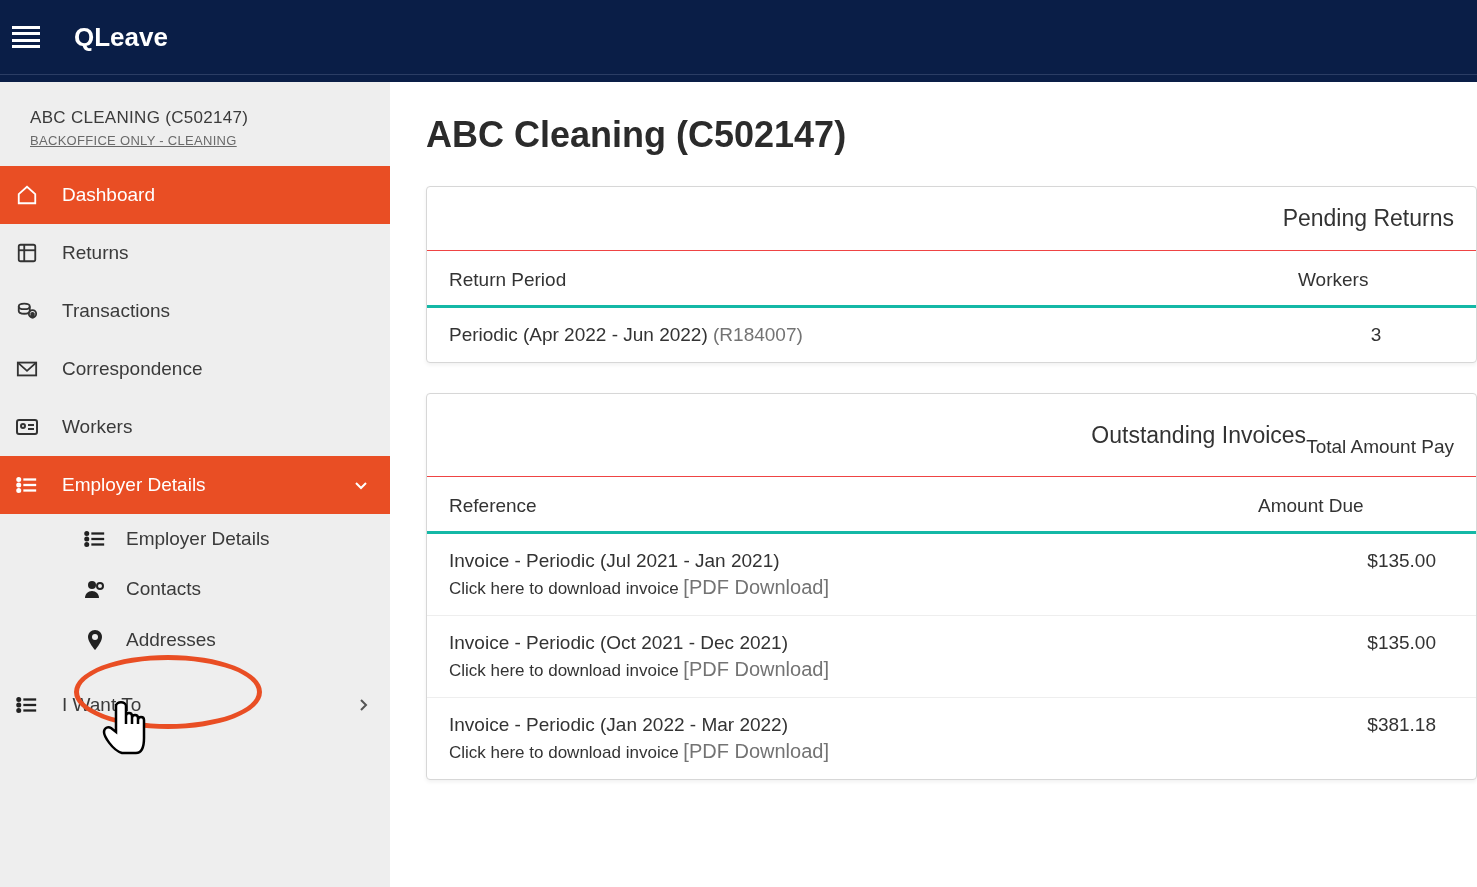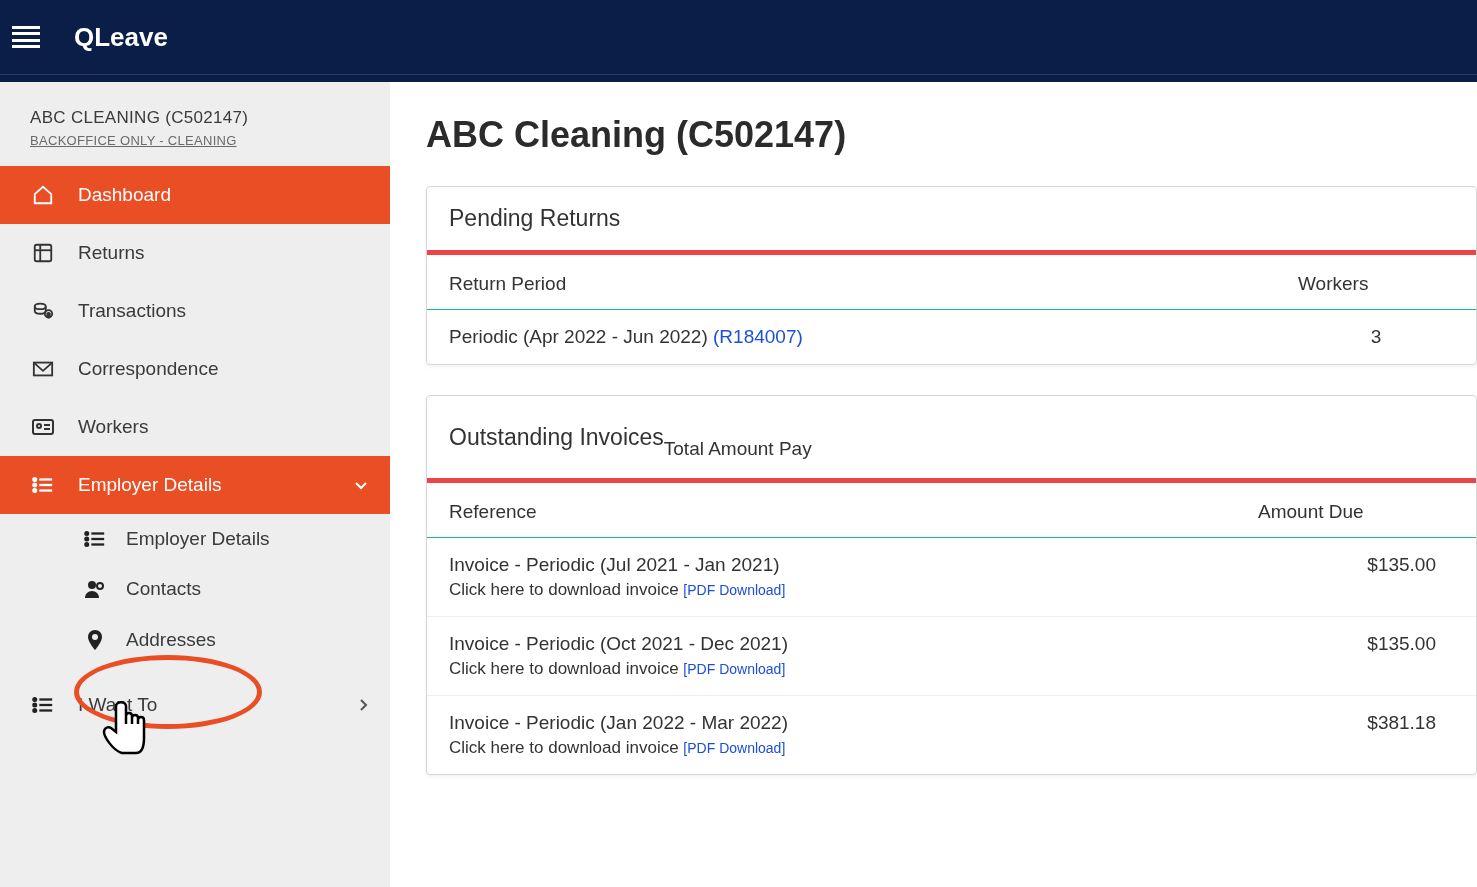--- a/index.html
+++ b/index.html
@@ -72,7 +72,7 @@
   .nav-item {
     display: flex;
     align-items: center;
-    padding: 18px 22px 18px 30px;
+    padding: 18px 22px 18px 14px;
     font-size: 19px;
     color: #3a3a3a;
     cursor: pointer;

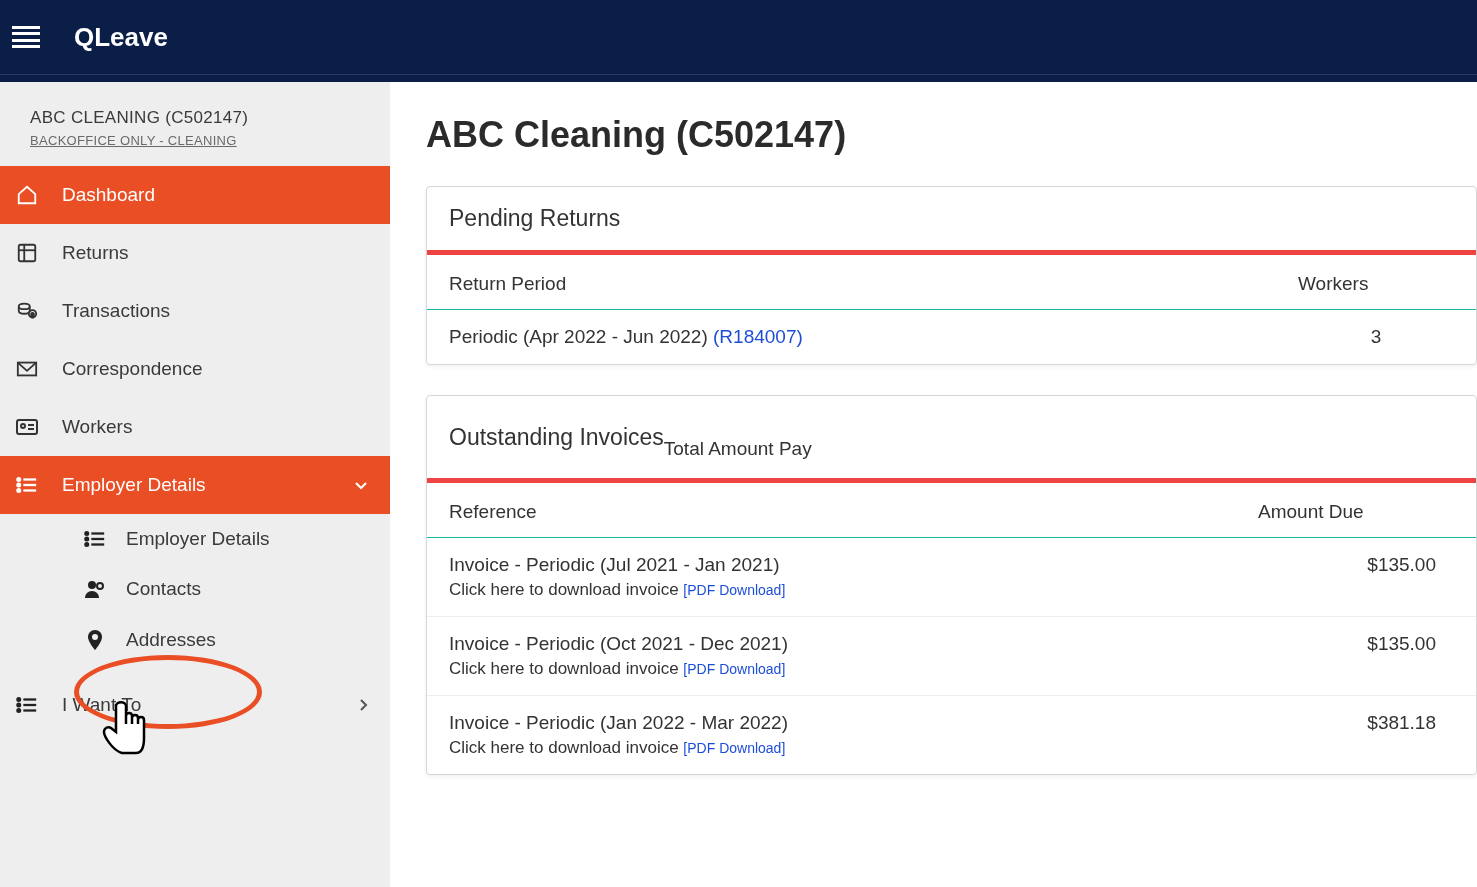--- a/index.html
+++ b/index.html
@@ -133,12 +133,12 @@
   }
   .card-header {
     display: flex;
-    justify-content: flex-start;
+    justify-content: flex-end;
     align-items: center;
     padding: 18px 22px;
     font-size: 23px;
     color: #333;
-    border-bottom: 5px solid #ef4444;
+    border-bottom: 1px solid #ef4444;
   }
   .table {
     width: 100%;

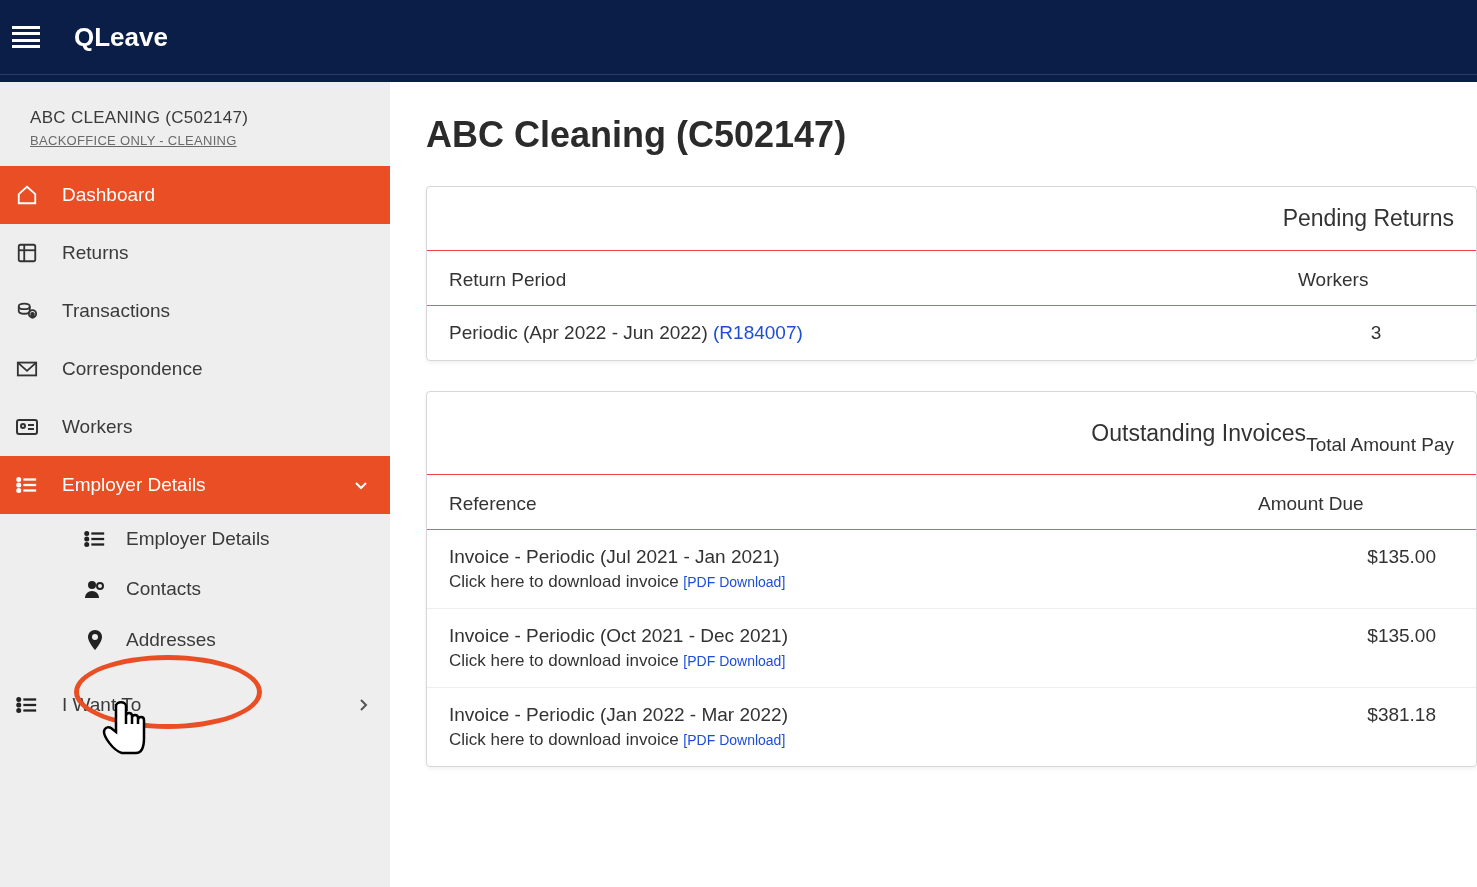--- a/index.html
+++ b/index.html
@@ -150,7 +150,7 @@
     color: #333;
     font-size: 19px;
     padding: 18px 22px 14px 22px;
-    border-bottom: 1px solid #14b8a6;
+    border-bottom: 3px solid #14b8a6;
   }
   .table td {
     font-size: 19px;

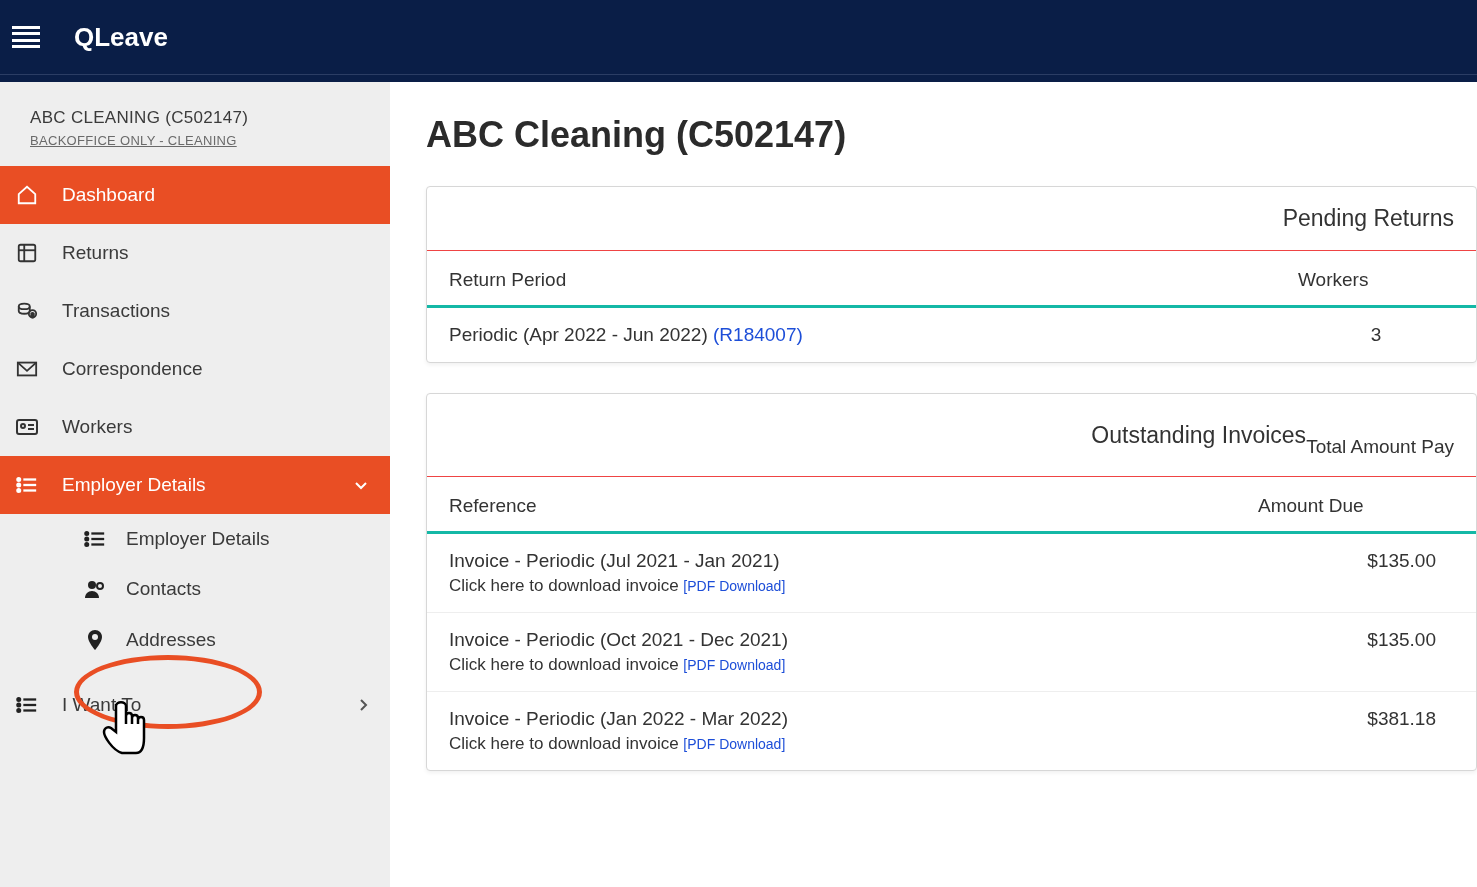--- a/index.html
+++ b/index.html
@@ -160,7 +160,7 @@
     vertical-align: top;
   }
   .table tr:last-child td { border-bottom: none; }
-  .link { color: #1d4ed8; cursor: pointer; }
+  .link { color: #737373; cursor: pointer; }
   .dl-line { font-size: 17px; color: #333; margin-top: 4px; }
   .dl-line .link { font-size: 14px; }
   .amount-col { text-align: right; padding-right: 40px !important; }

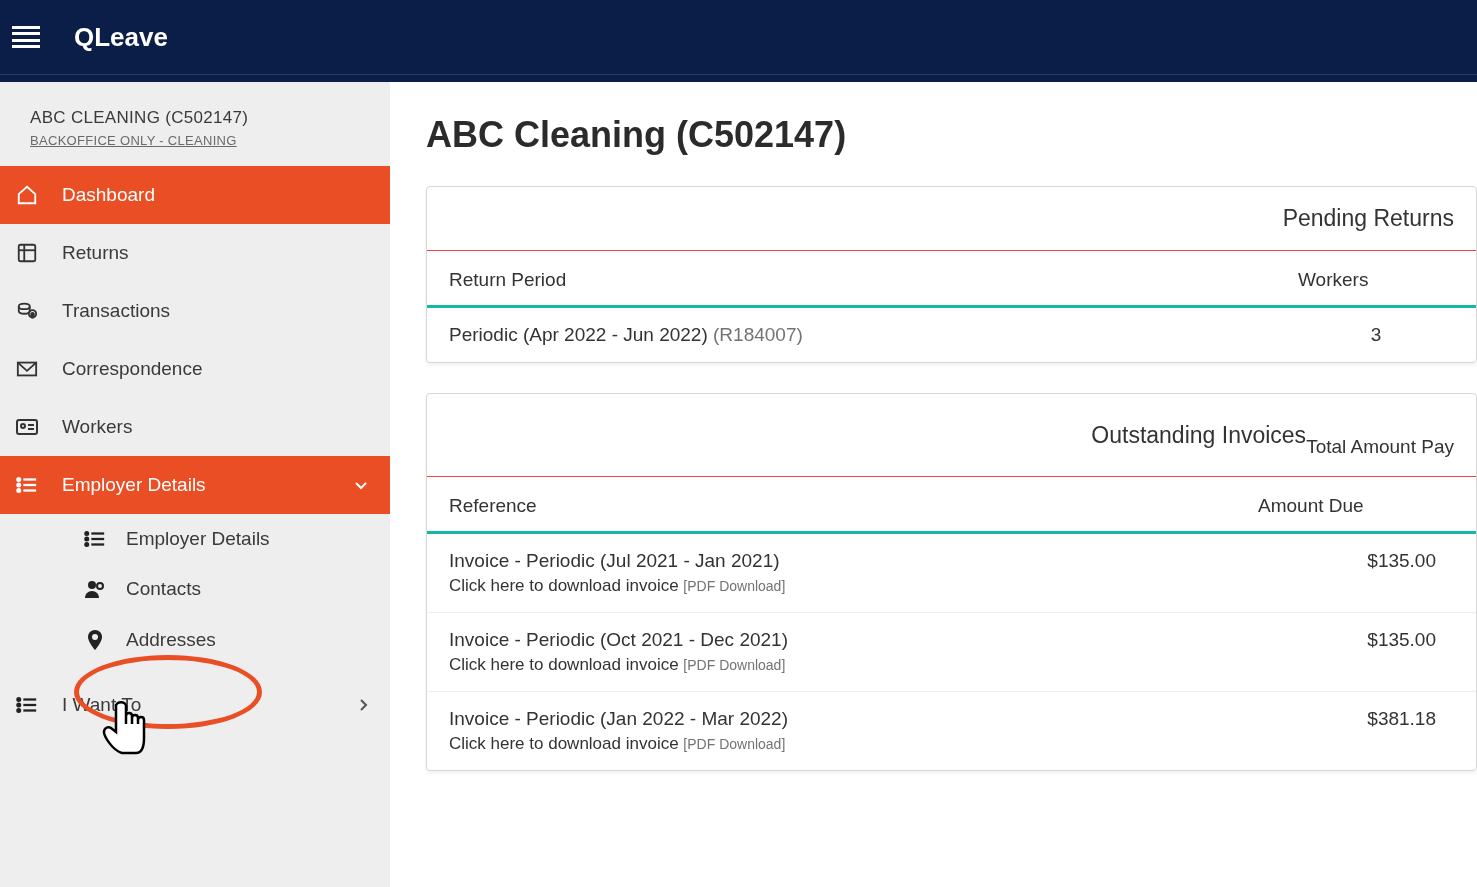--- a/index.html
+++ b/index.html
@@ -162,7 +162,7 @@
   .table tr:last-child td { border-bottom: none; }
   .link { color: #737373; cursor: pointer; }
   .dl-line { font-size: 17px; color: #333; margin-top: 4px; }
-  .dl-line .link { font-size: 14px; }
+  .dl-line .link { font-size: 20px; }
   .amount-col { text-align: right; padding-right: 40px !important; }
   .workers-col { text-align: center; }
   .total-label { font-size: 19px; color: #333; margin-top: 24px; }

